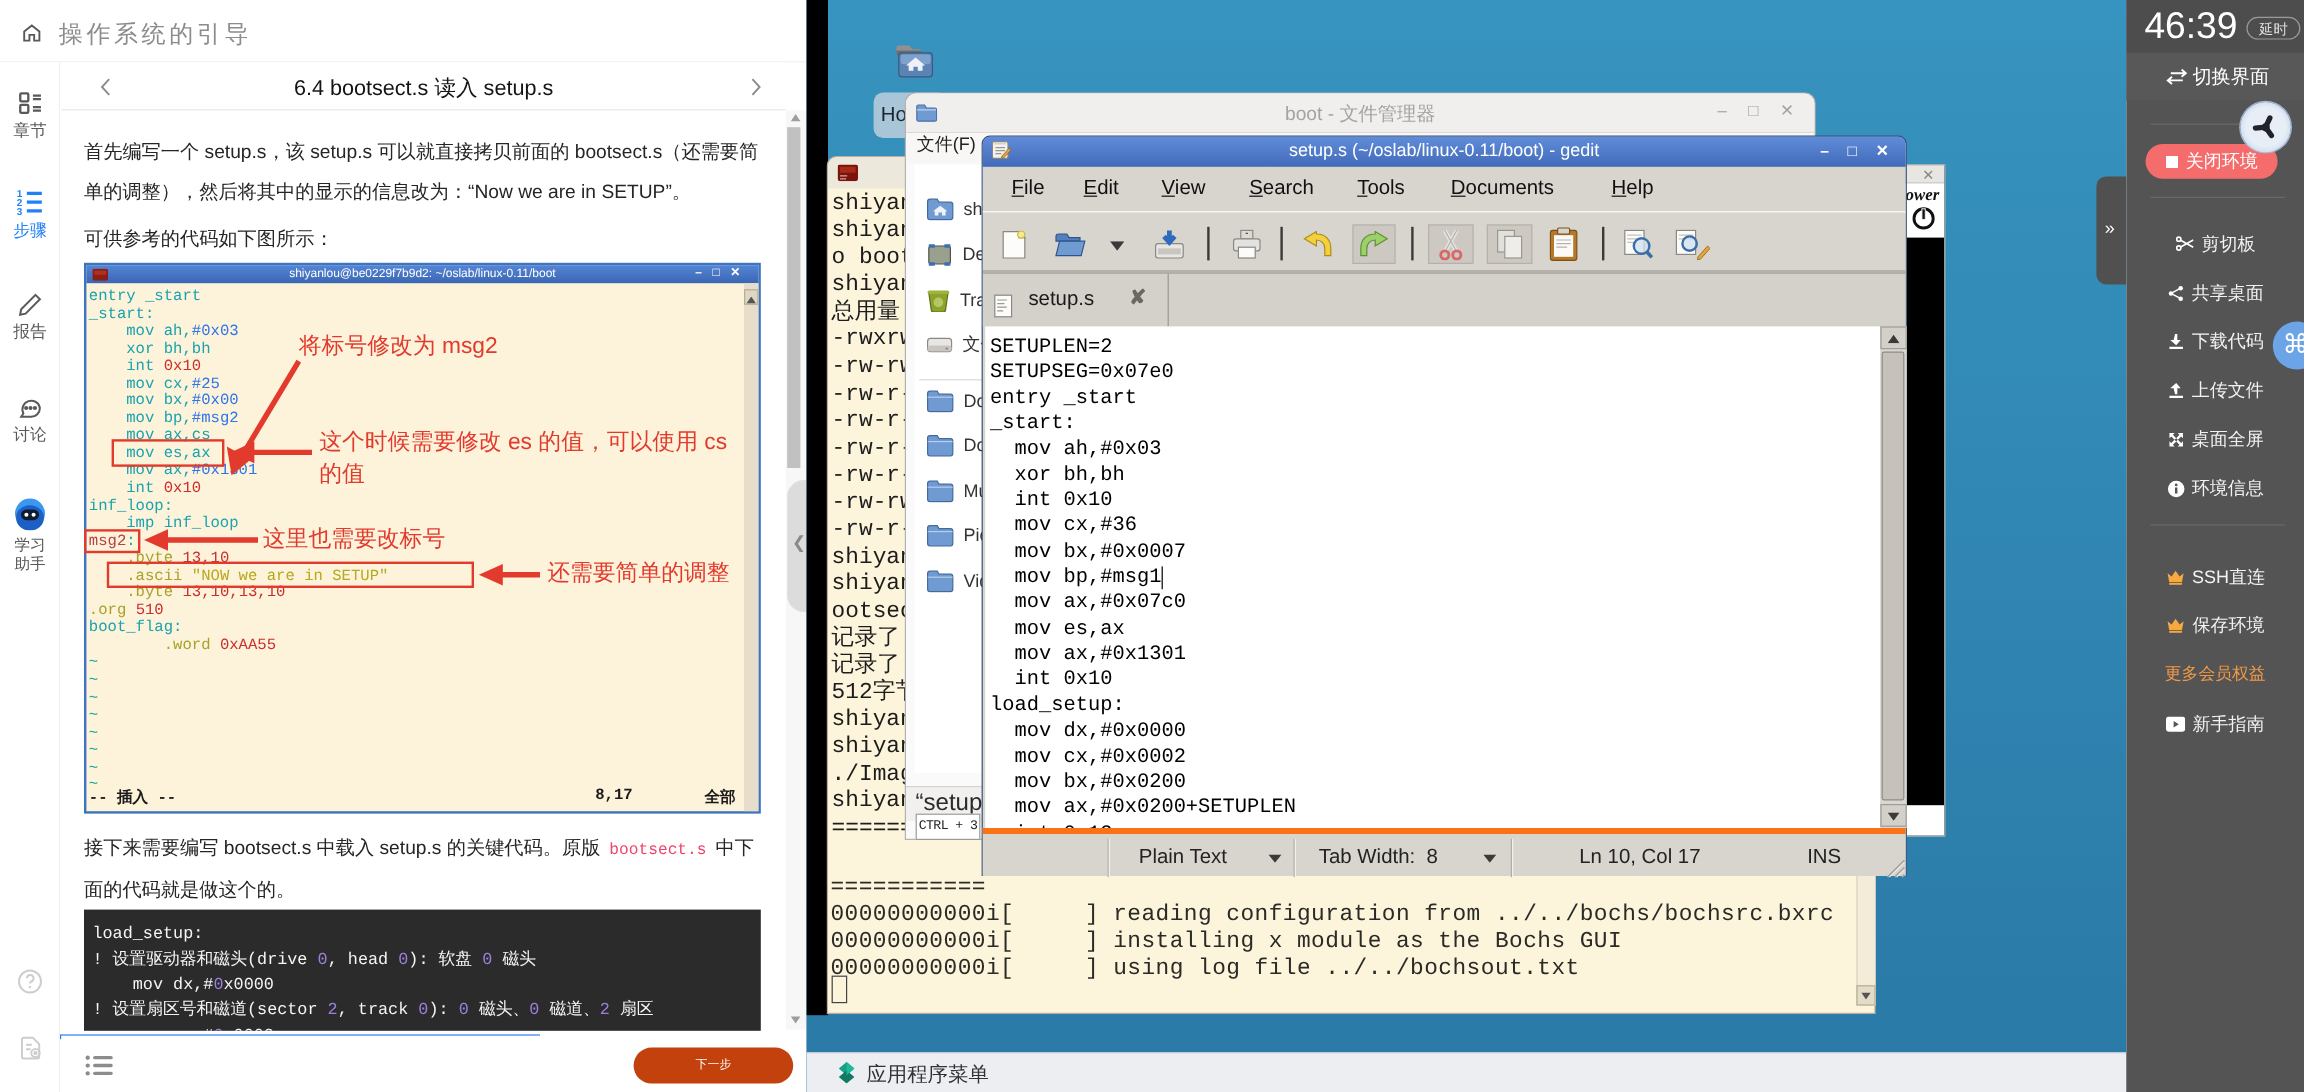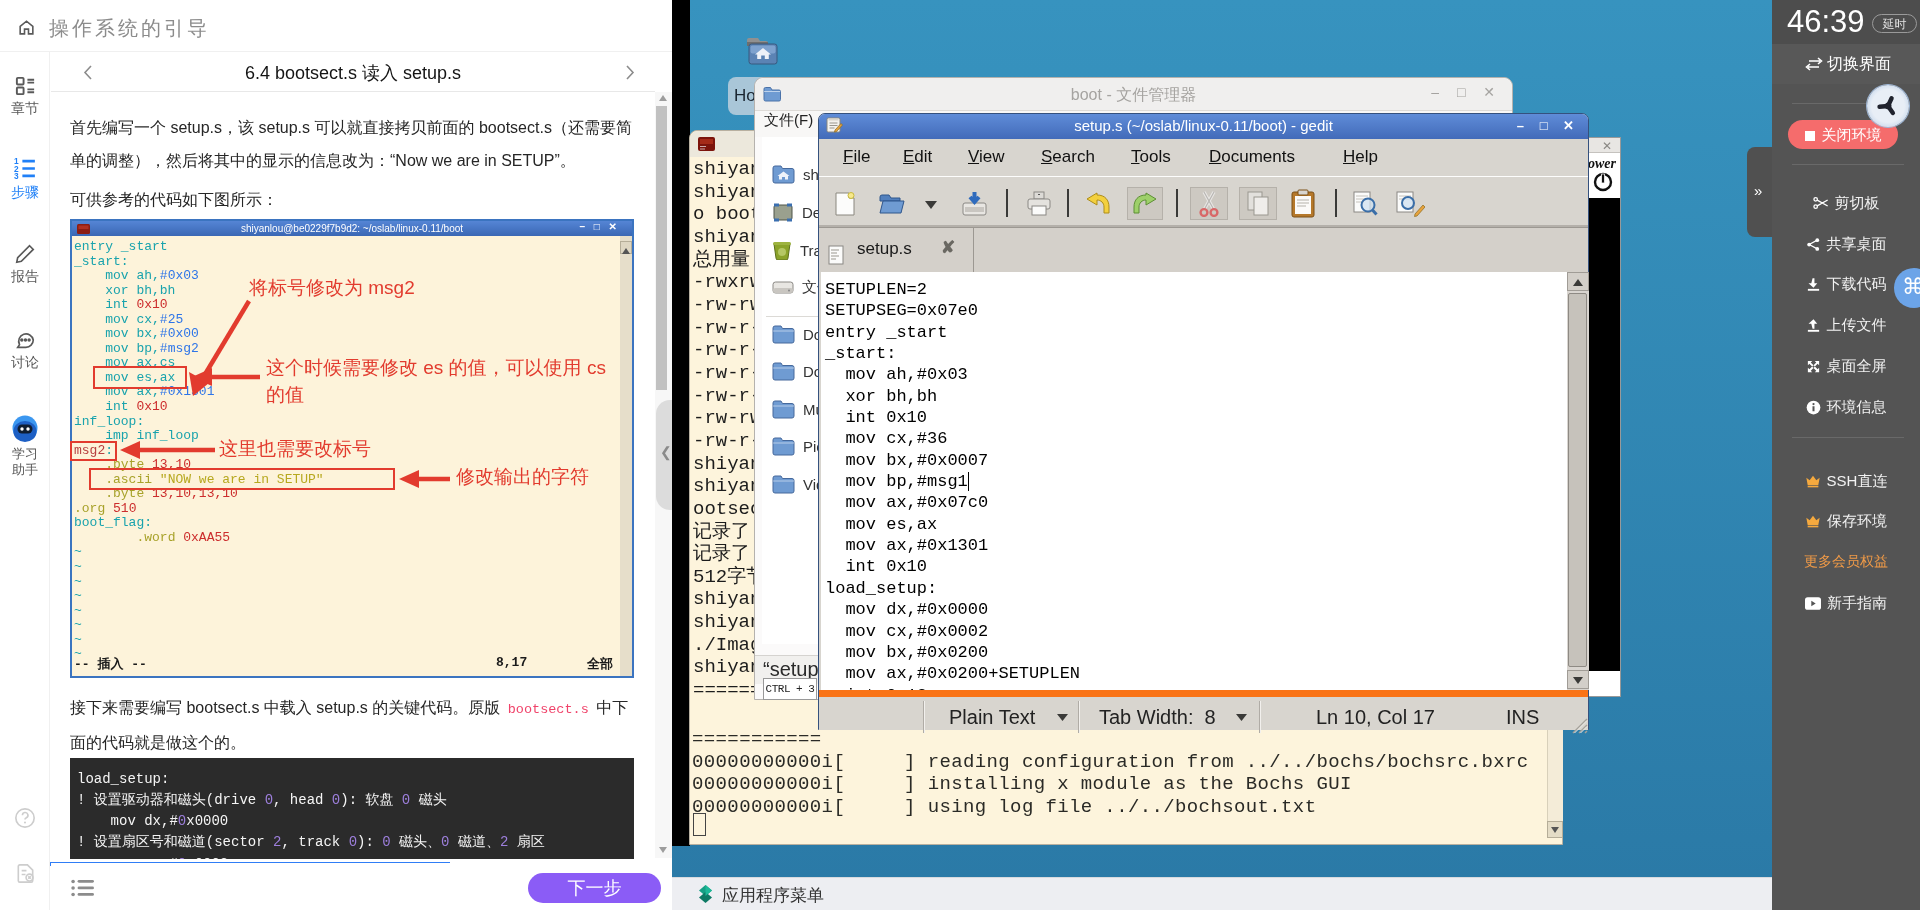--- a/index.html
+++ b/index.html
@@ -219,7 +219,7 @@
       <div class="redtext" style="left:194px;top:134px">这个时候需要修改 es 的值，可以使用 cs</div>
       <div class="redtext" style="left:194px;top:161px">的值</div>
       <div class="redtext" style="left:147px;top:215px">这里也需要改标号</div>
-      <div class="redtext" style="left:384px;top:243px">修改输出的字符</div>
+      <div class="redtext" style="left:384px;top:243px">还需要简单的调整</div>
       <svg class="abs" style="left:0;top:0;pointer-events:none" width="560" height="452">
         <g fill="#e23b2e" stroke="#e23b2e">
           <line x1="177" y1="80" x2="129" y2="160" stroke-width="4.5"></line>

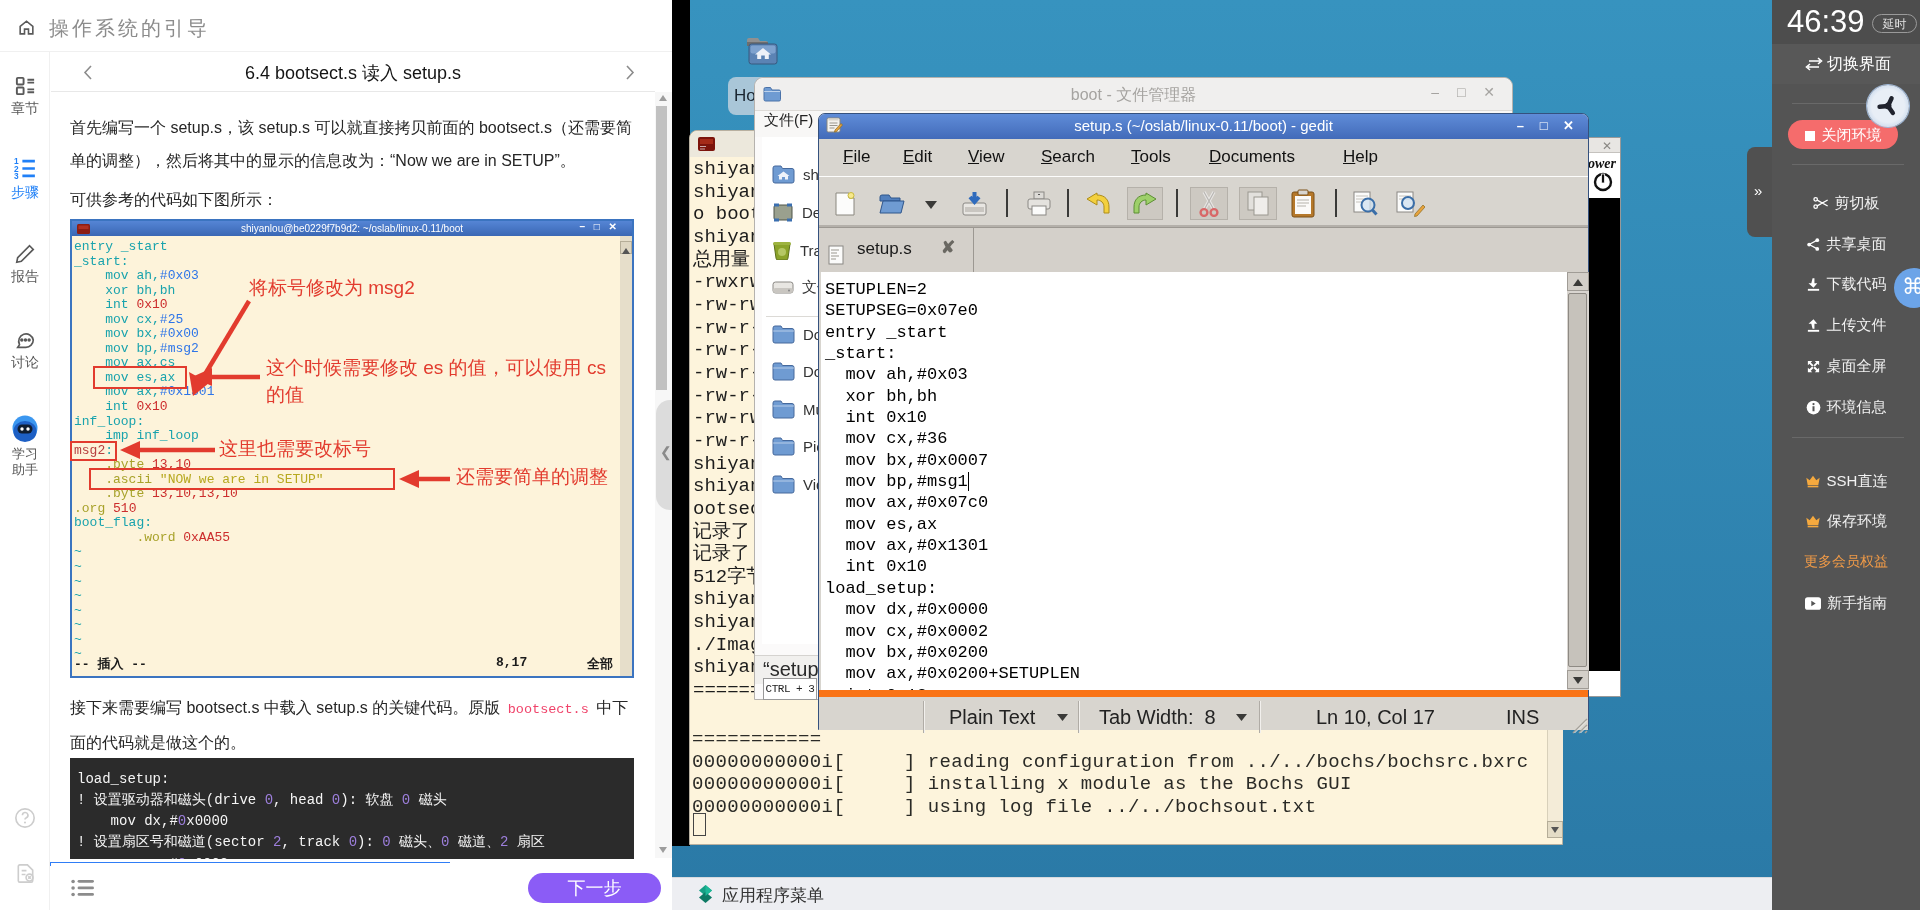--- a/index.html
+++ b/index.html
@@ -66,7 +66,7 @@
 #gtabbar{position:absolute;left:0;top:113px;width:100%;height:45px;background:#d4d0ca;border-top:1px solid #9c9892;}
 #gtext{position:absolute;left:2px;top:158px;width:746px;height:418px;background:#fff;padding:7px 0 13px 4px;font-family:"Liberation Mono",monospace;font-size:17px;line-height:21.35px;color:#000;white-space:pre;}
 #gsb{position:absolute;left:748px;top:158px;width:22px;height:418px;background:#d9d5d0;}
-#gstatus{position:absolute;left:0;top:576px;width:100%;height:40px;background:#d8d5cf;border-top:7px solid #f97316;font-size:20px;color:#222;}
+#gstatus{position:absolute;left:0;top:576px;width:100%;height:40px;background:#d8d5cf;border-top:5px solid #f97316;font-size:17px;color:#222;}
 
 #termtext2{position:absolute;left:2px;top:597px;font-family:"Liberation Mono",monospace;font-size:19px;line-height:22.65px;color:#2a2a26;white-space:pre;letter-spacing:.38px;}
 

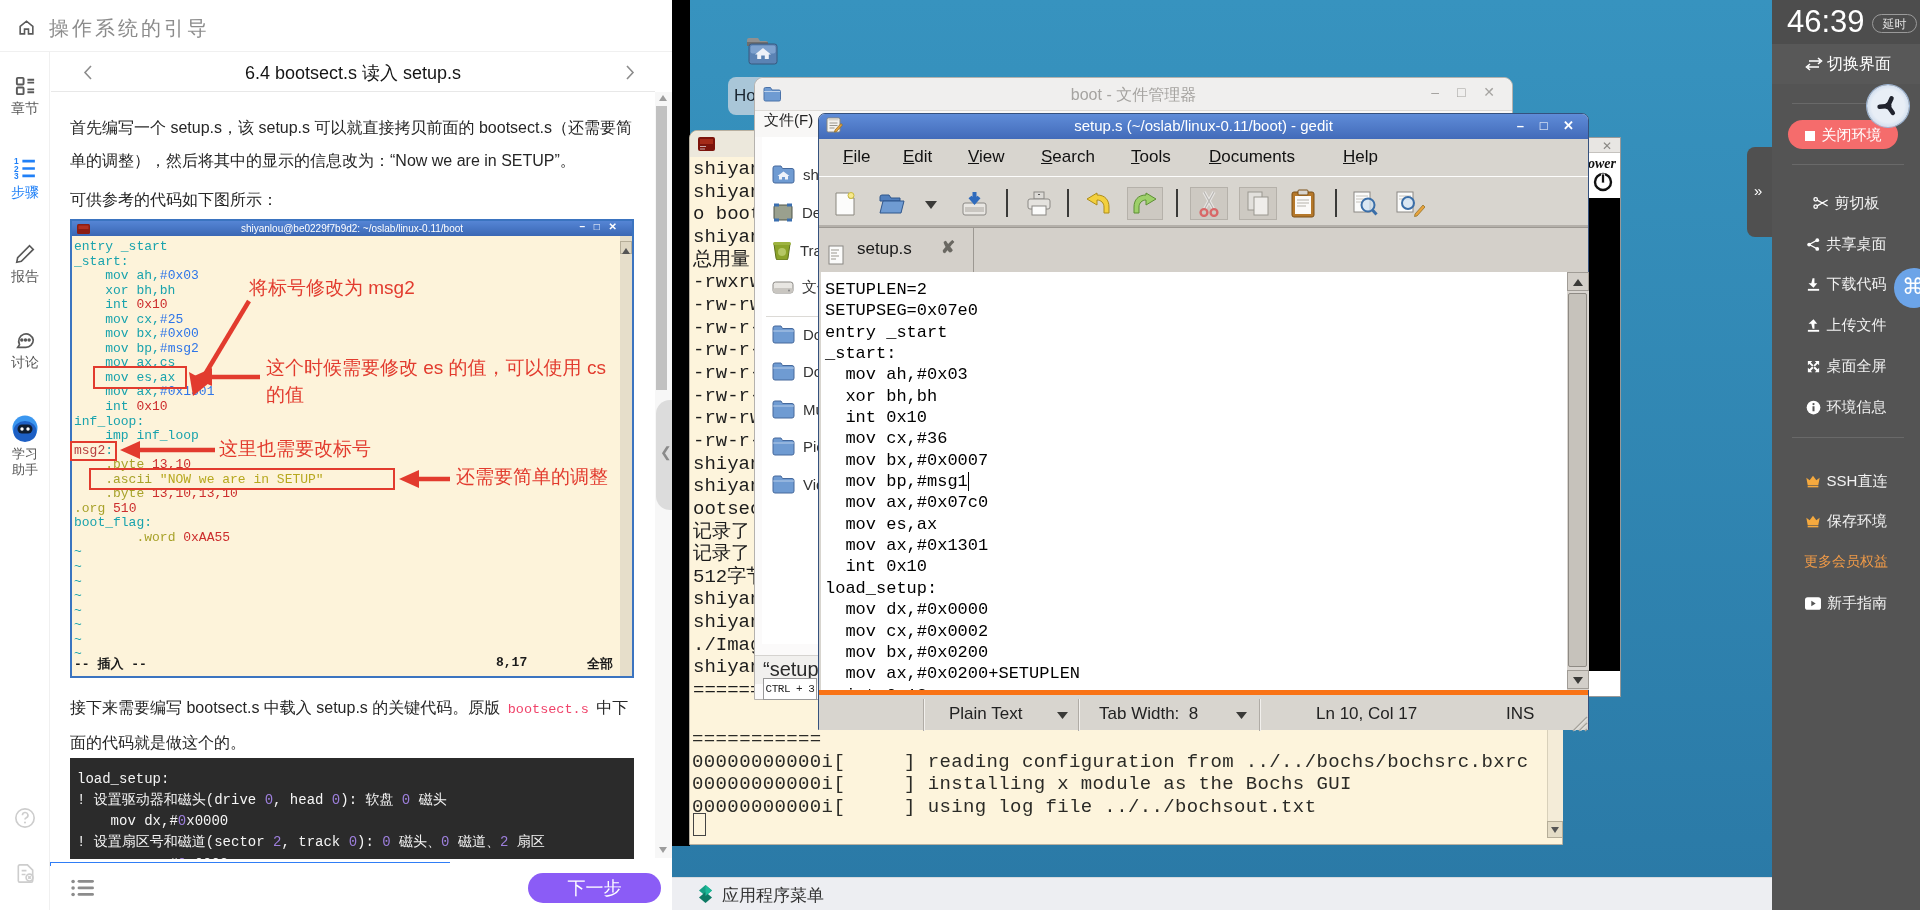--- a/index.html
+++ b/index.html
@@ -24,7 +24,7 @@
 
 #lp-progress{position:absolute;left:50px;top:862px;width:400px;height:4px;background:#2f7df6;}
 #lp-footer{position:absolute;left:51px;top:863px;width:621px;height:47px;background:#fff;}
-#nextbtn{position:absolute;left:477px;top:10px;width:133px;height:30px;background:#8b5cf6;border-radius:15px;color:#fff;font-size:18px;text-align:center;line-height:30px;}
+#nextbtn{position:absolute;left:477px;top:10px;width:133px;height:30px;background:#c2410c;border-radius:15px;color:#fff;font-size:10px;text-align:center;line-height:30px;}
 
 
 #vimimg{position:absolute;left:70px;top:219px;width:564px;height:459px;background:#fdf3da;border:2px solid #3b74c0;}

